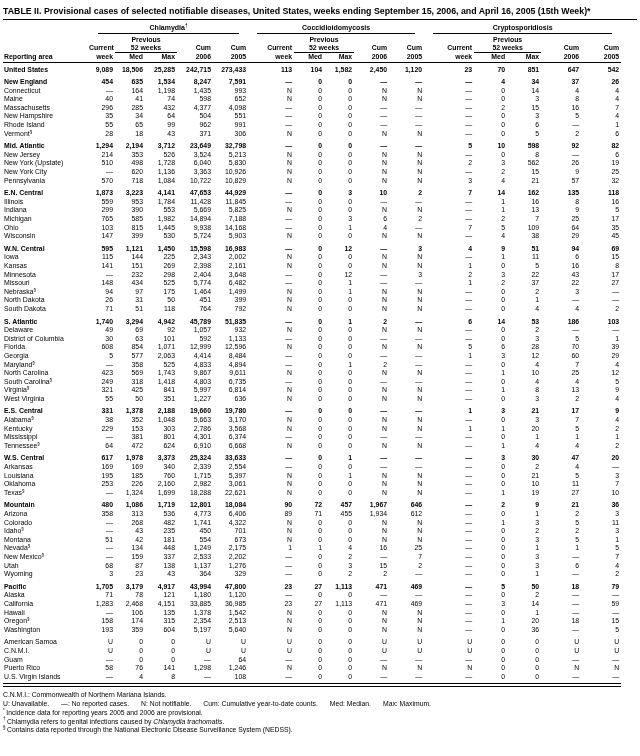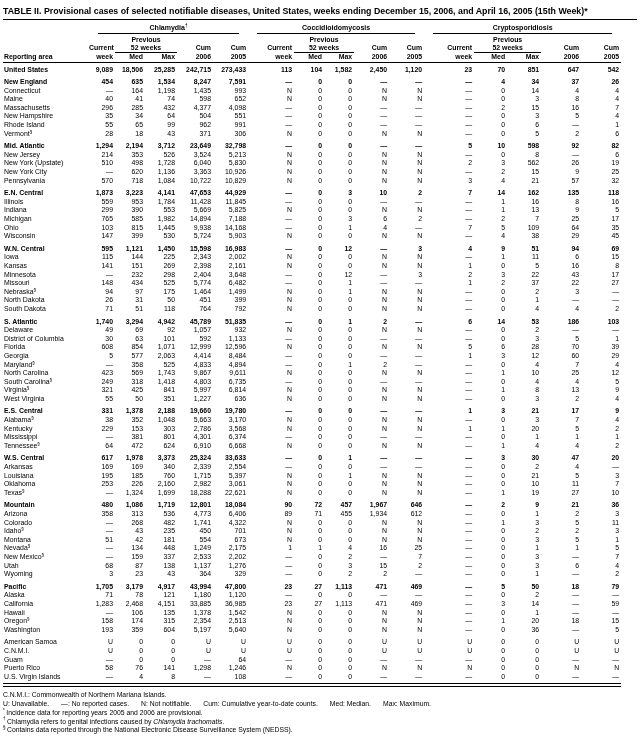--- a/index.html
+++ b/index.html
@@ -33,7 +33,7 @@
 
 <div class="page">
 
-  <div class="title">TABLE II. Provisional cases of selected notifiable diseases, United States, weeks ending December 15, 2006, and April 16, 2005 (15th Week)*</div>
+  <div class="title">TABLE II. Provisional cases of selected notifiable diseases, United States, weeks ending September 15, 2006, and April 16, 2005 (15th Week)*</div>
 
   <table>
     <colgroup>

